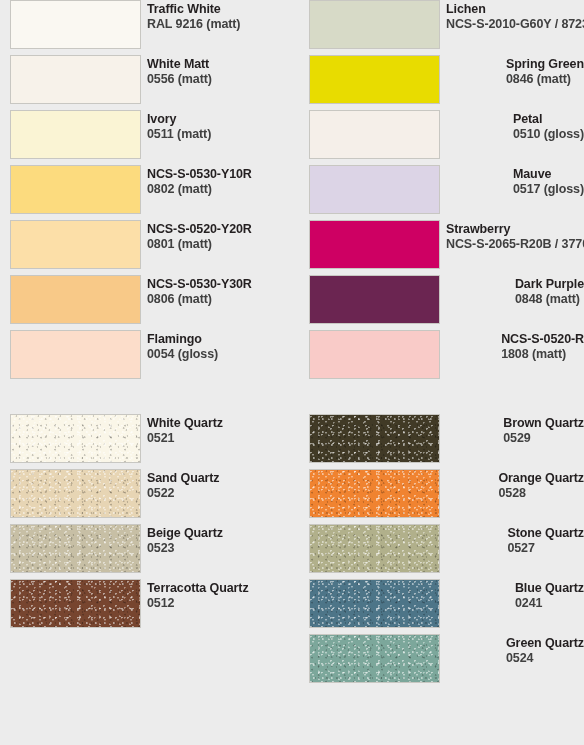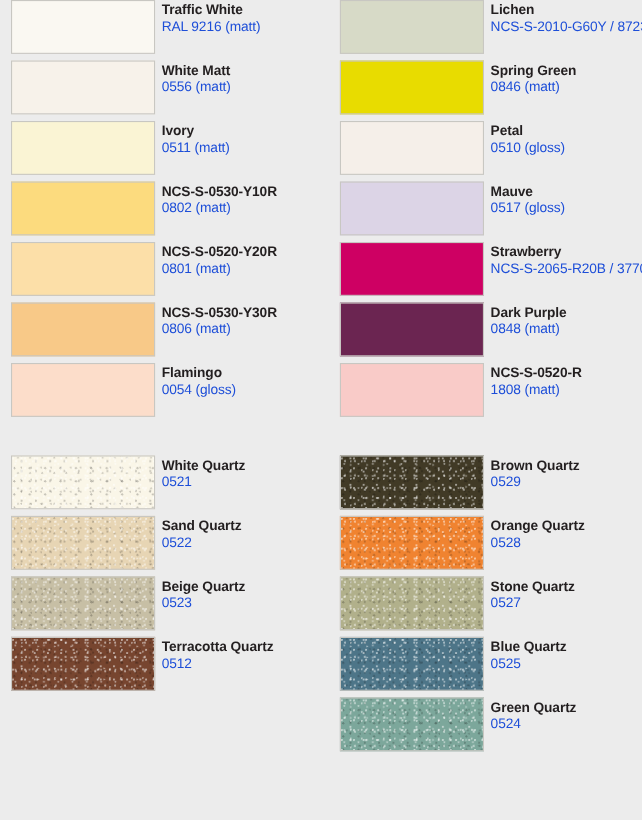--- a/index.html
+++ b/index.html
@@ -37,7 +37,7 @@
     height: 55px;
   }
   .column.col-left .swatch-row { padding-left: 10px; }
-  .column.col-right .swatch-row { padding-left: 17px; }
+  .column.col-right .swatch-row { padding-left: 17px; justify-content: space-between; }
 
   .swatch {
     width: 131px;

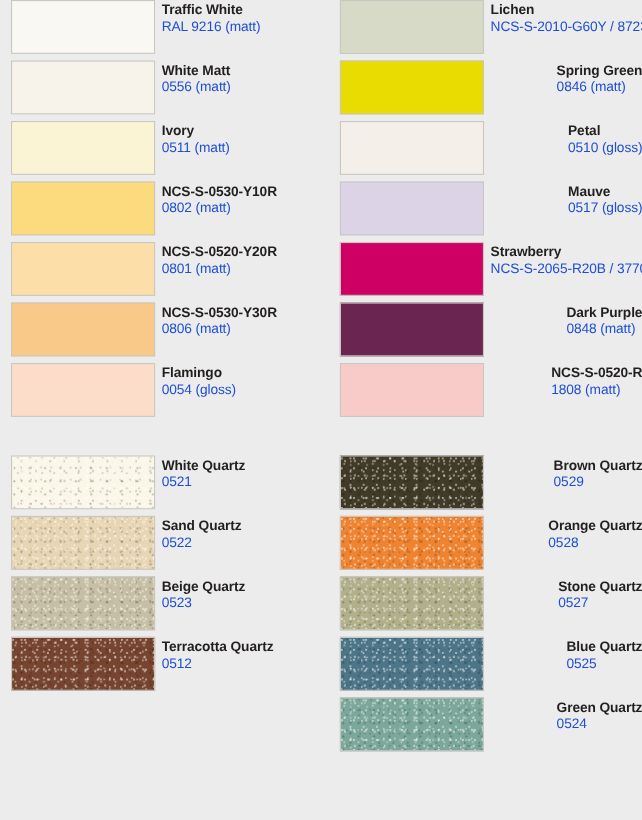--- a/index.html
+++ b/index.html
@@ -85,8 +85,8 @@
   }
   .swatch-code {
     font-size: 12.5px;
-    font-weight: normal;
-    color: #1d4ed8;
+    font-weight: bold;
+    color: #404040;
     letter-spacing: -0.1px;
     white-space: nowrap;
   }

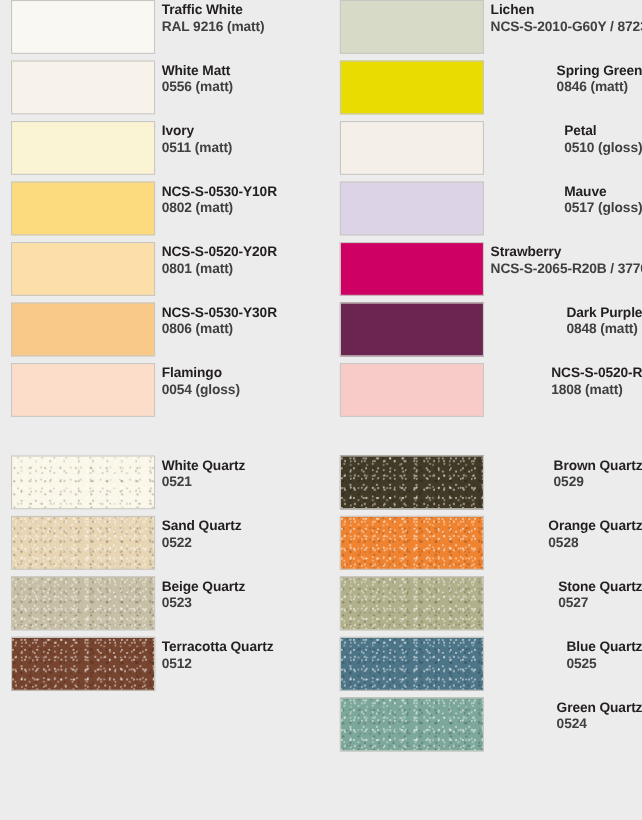--- a/index.html
+++ b/index.html
@@ -305,7 +305,7 @@
           </div>
           <div class="labels">
             <div class="swatch-name">Blue Quartz</div>
-            <div class="swatch-code">0525</div>
+            <div class="swatch-code">0241</div>
           </div>
         </div>
         <div class="swatch-row">

